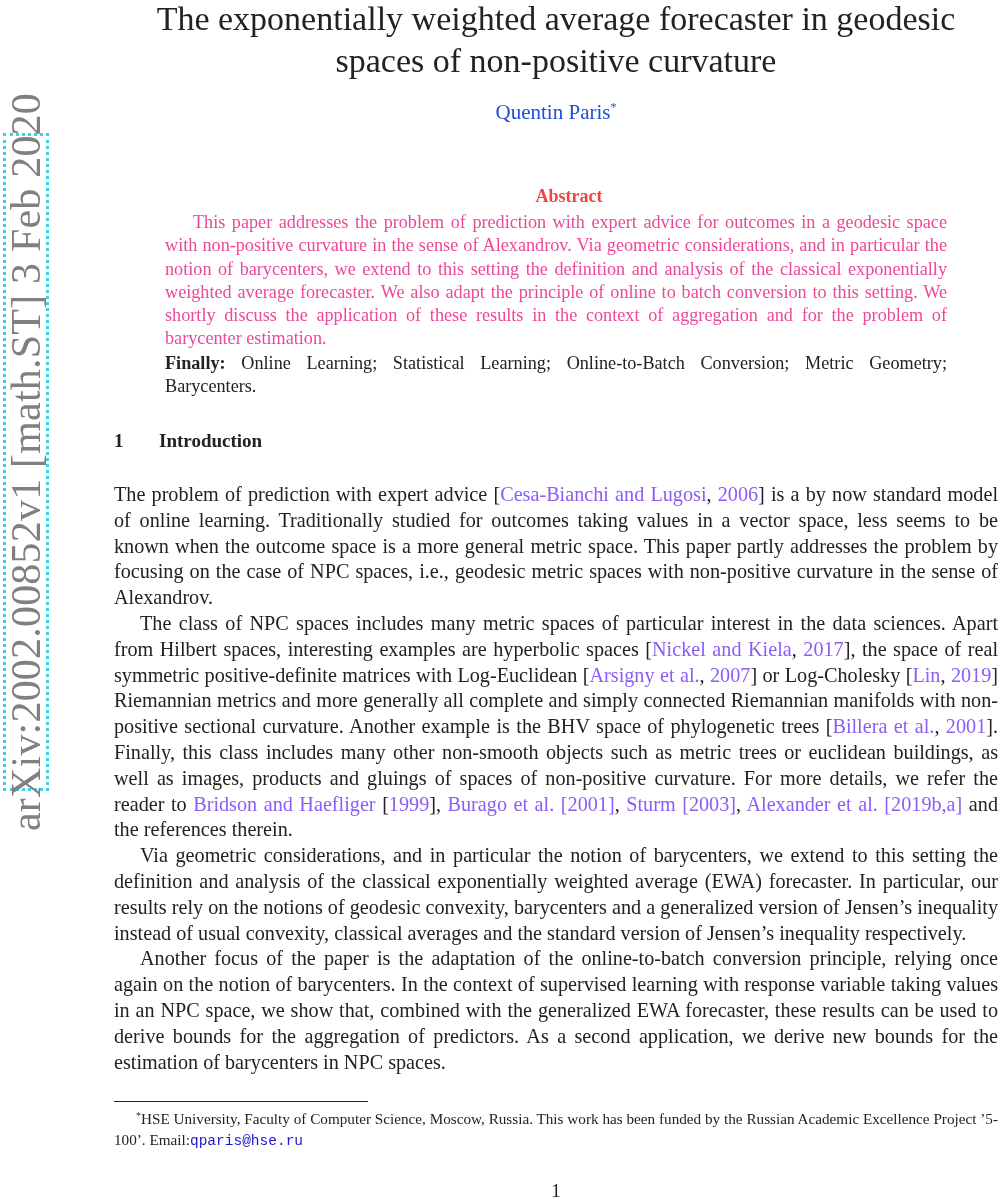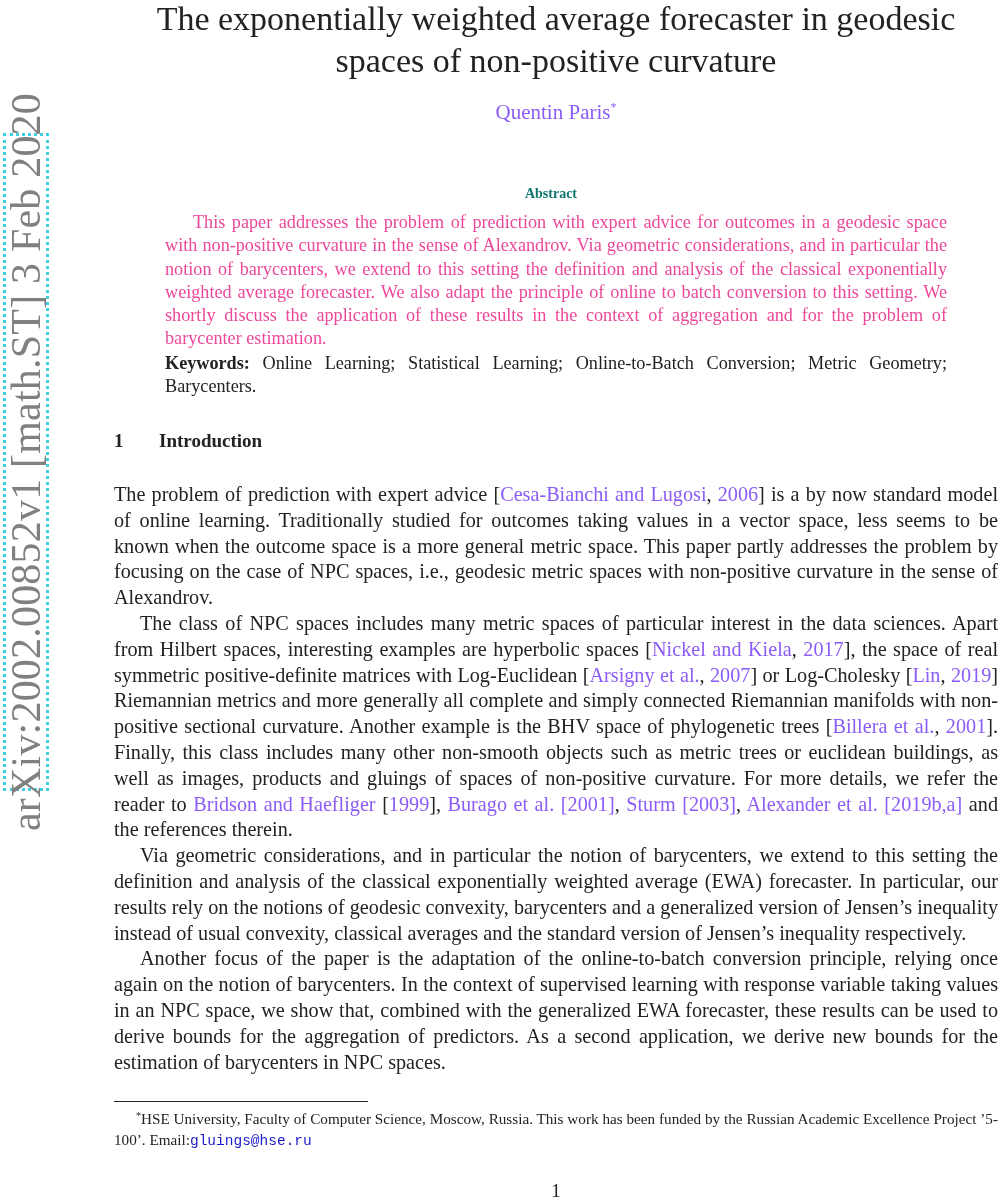--- a/index.html
+++ b/index.html
@@ -31,7 +31,7 @@
   }
   .author {
     position: absolute; left: 112px; width: 888px; top: 100px; text-align: center;
-    font-family: "Liberation Serif", serif; font-size: 21px; color: #8b5cf6;
+    font-family: "Liberation Serif", serif; font-size: 21px; color: #1d4ed8;
   }
   .author sup { font-size: 12px; vertical-align: 8px; }
 

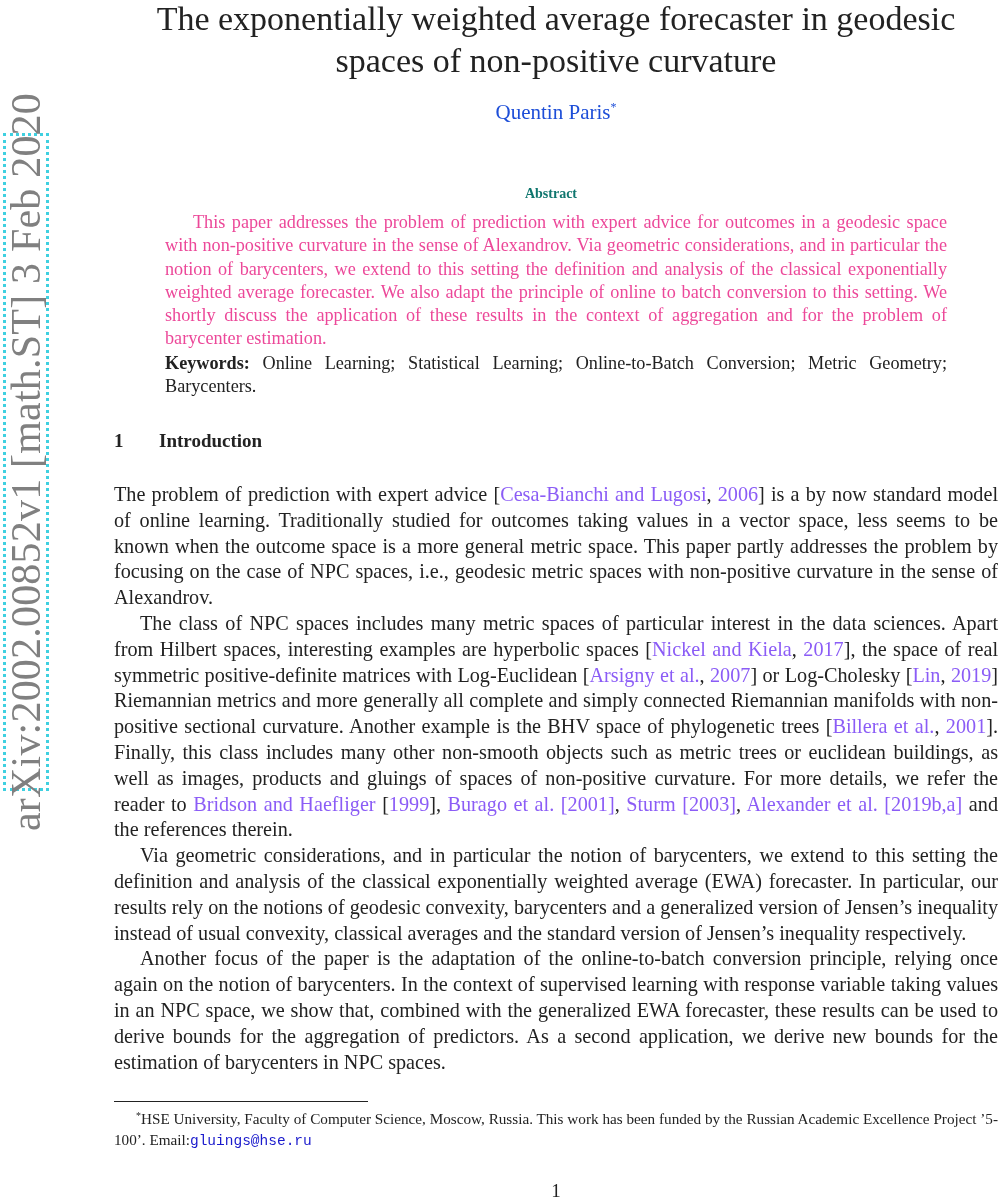--- a/index.html
+++ b/index.html
@@ -36,8 +36,8 @@
   .author sup { font-size: 12px; vertical-align: 8px; }
 
   .abstract-heading {
-    position: absolute; left: 160px; width: 782px; top: 186px; text-align: center;
-    font-family: "Liberation Serif", serif; font-weight: bold; font-size: 14px; color: #0f766e;
+    position: absolute; left: 178px; width: 782px; top: 186px; text-align: center;
+    font-family: "Liberation Serif", serif; font-weight: bold; font-size: 18px; color: #ef4444;
   }
   .abstract-body {
     position: absolute; left: 165px; width: 782px; top: 211px;

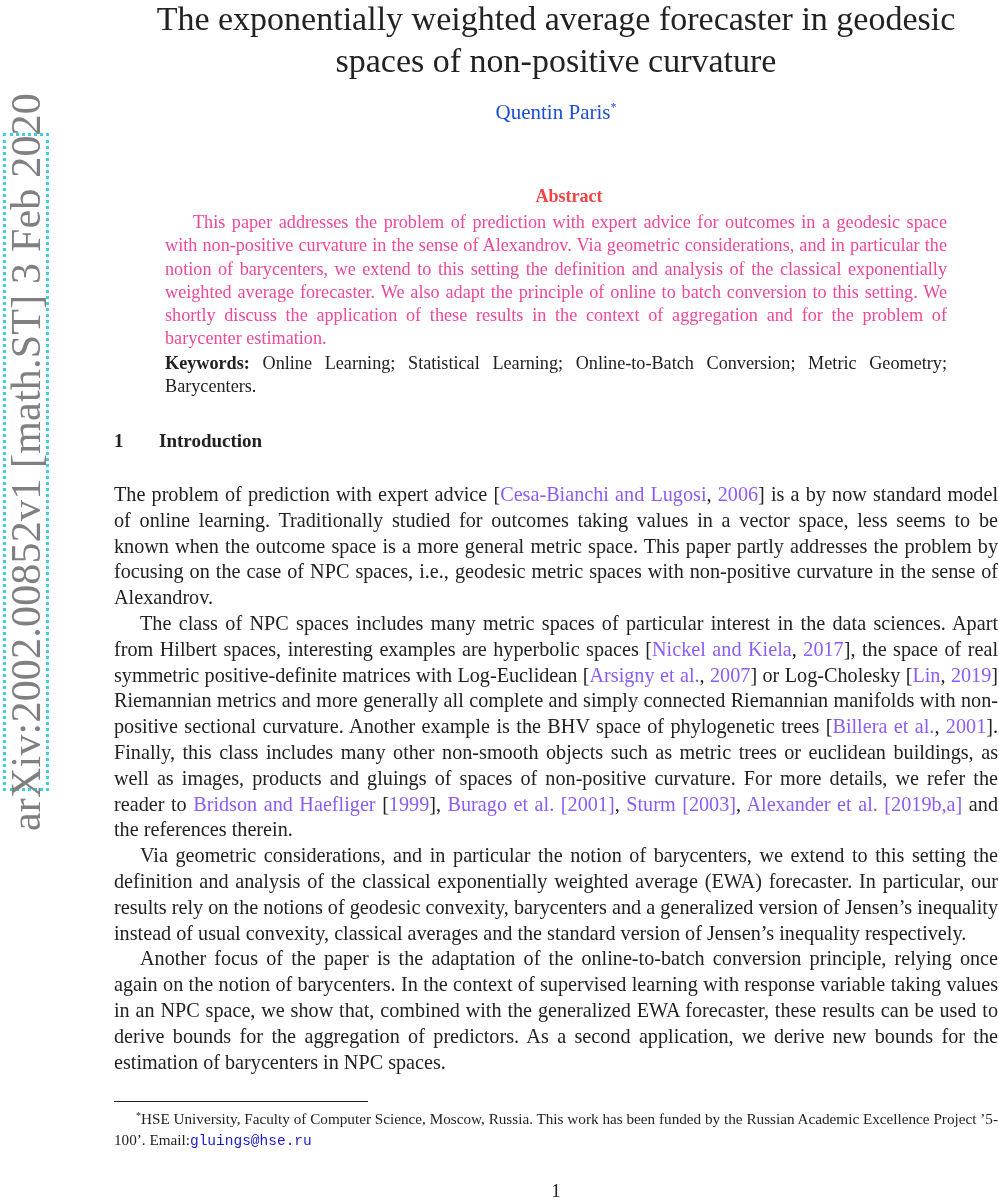--- a/index.html
+++ b/index.html
@@ -98,7 +98,7 @@
 
   <div class="abstract-heading">Abstract</div>
   <div class="abstract-body">This paper addresses the problem of prediction with expert advice for outcomes in a geodesic space with non-positive curvature in the sense of Alexandrov. Via geometric considerations, and in particular the notion of barycenters, we extend to this setting the definition and analysis of the classical exponentially weighted average forecaster. We also adapt the principle of online to batch conversion to this setting. We shortly discuss the application of these results in the context of aggregation and for the problem of barycenter estimation.</div>
-  <div class="keywords"><b>Keywords:</b> <span>Online Learning; Statistical Learning; Online-to-Batch Conversion; Metric Geometry; Barycenters.</span></div>
+  <div class="keywords"><b>Finally:</b> <span>Online Learning; Statistical Learning; Online-to-Batch Conversion; Metric Geometry; Barycenters.</span></div>
 
   <div class="section-heading"><span class="num">1</span><span>Introduction</span></div>
 

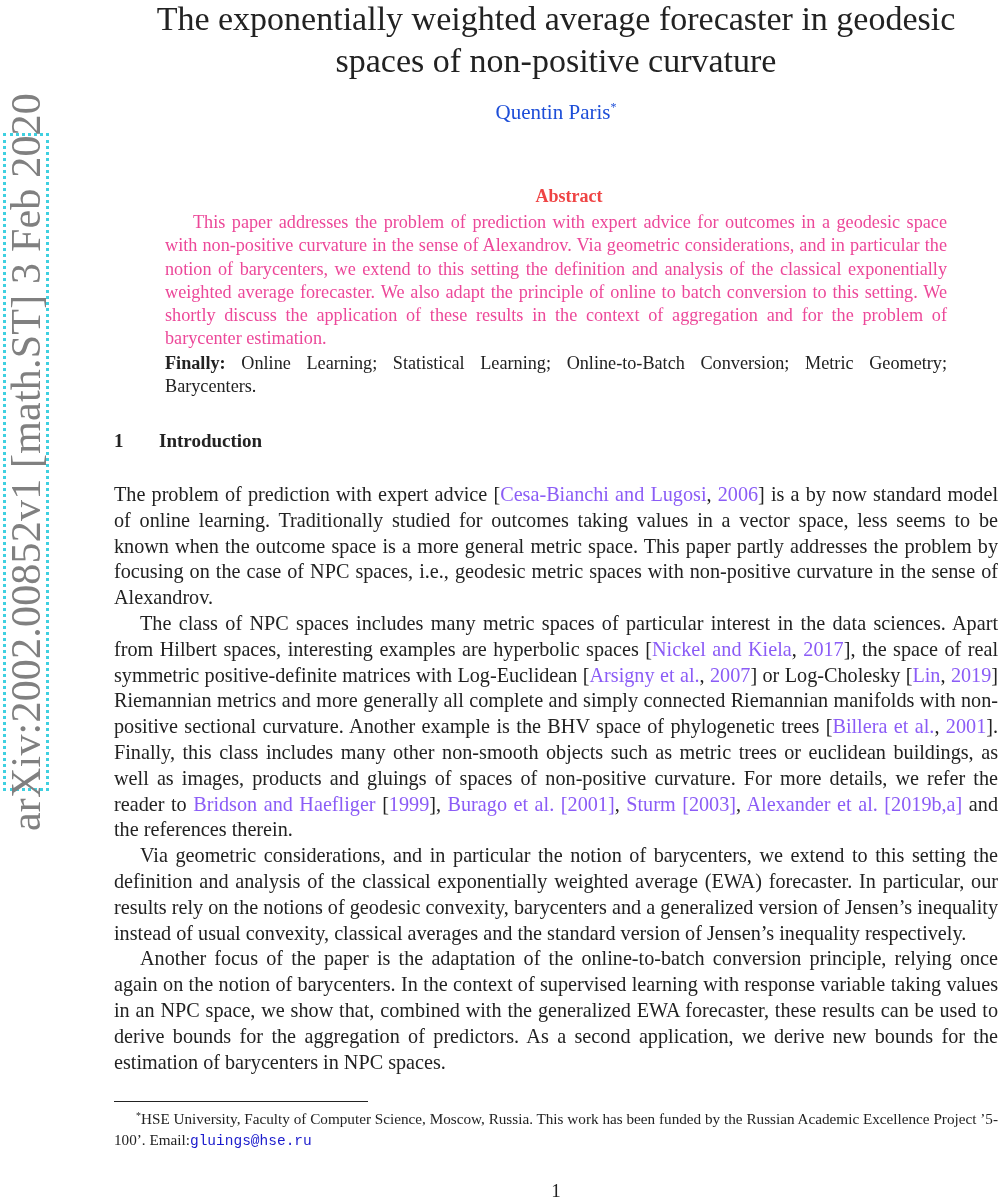--- a/index.html
+++ b/index.html
@@ -114,7 +114,7 @@
 
   <div class="footrule"></div>
   <div class="footnote">
-      <span class="fn-first"><sup>*</sup><span>HSE University, Faculty of Computer Science, Moscow, Russia. This work has been funded by the Russian Academic Excellence Project ’5-100’. Email:</span><span class="email">gluings@hse.ru</span></span>
+      <span class="fn-first"><sup>*</sup><span>HSE University, Faculty of Computer Science, Moscow, Russia. This work has been funded by the Russian Academic Excellence Project ’5-100’. Email:</span><span class="email">qparis@hse.ru</span></span>
     </div>
 
   <div class="page-number">1</div>

